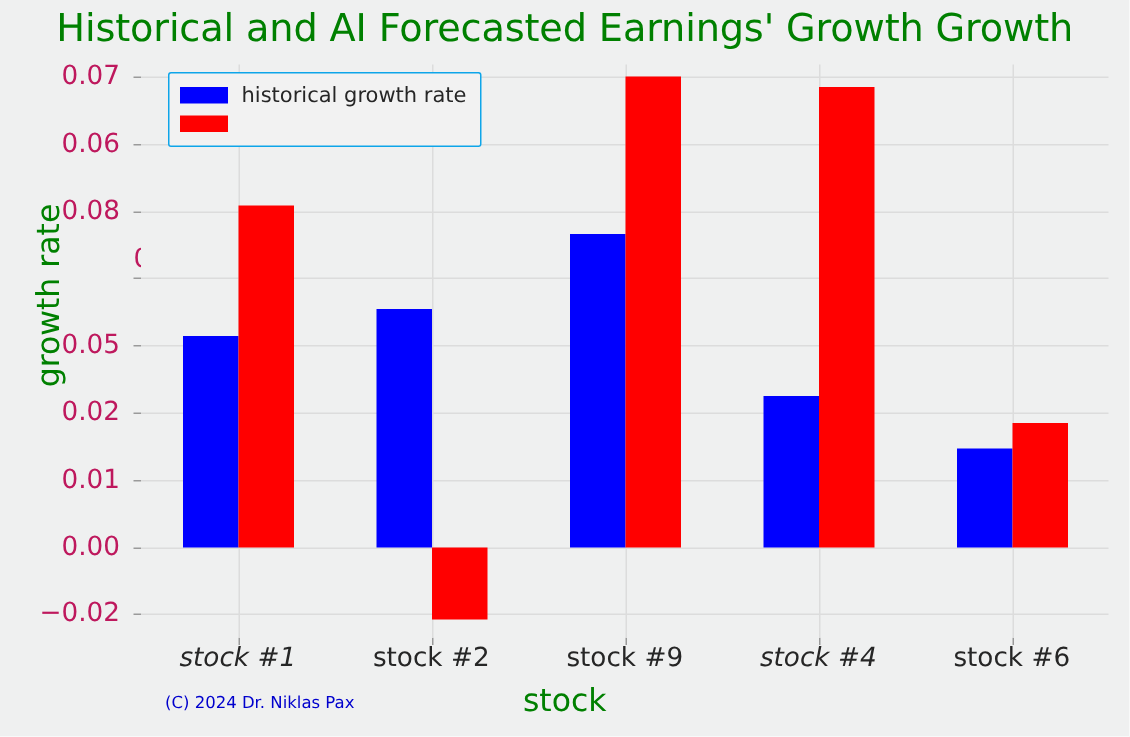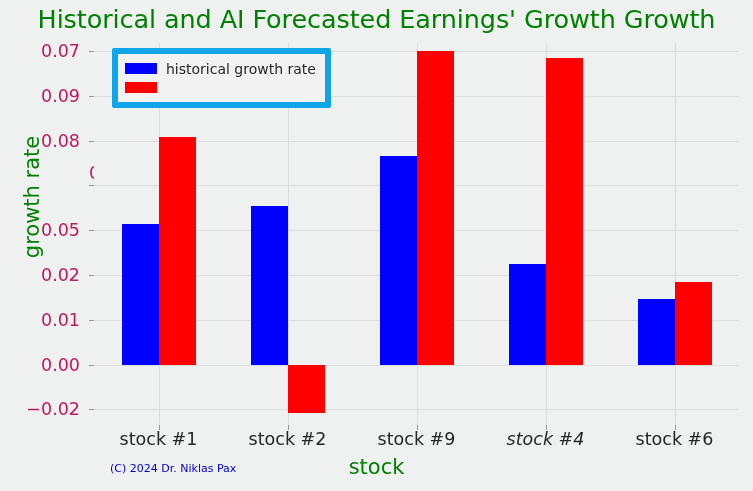--- a/index.html
+++ b/index.html
@@ -135,7 +135,7 @@
     left: 112px;
     top: 48px;
     background: #f2f2f2;
-    border: 6px solid #0ea5e9;
+    border: 1px solid #0ea5e9;
     border-radius: 2px;
     padding: 5px 9px 5px 7px;
   }

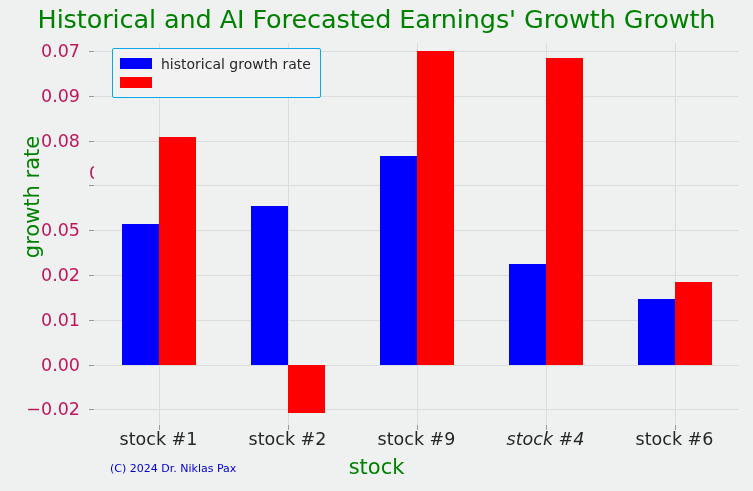--- a/index.html
+++ b/index.html
@@ -169,7 +169,7 @@
 
   <div id="ytick-labels">
       <div class="ytick-label" style="top: 8.06096px;">0.07</div>
-      <div class="ytick-label" style="top: 52.8441px;">0.09</div>
+      <div class="ytick-label" style="top: 52.8441px;">0.06</div>
       <div class="ytick-label" style="top: 97.6272px;">0.08</div>
       <div class="ytick-label" style="top: 130px; padding-left: 48px;">0.04</div>
       <div class="ytick-label" style="top: 187.193px;">0.05</div>

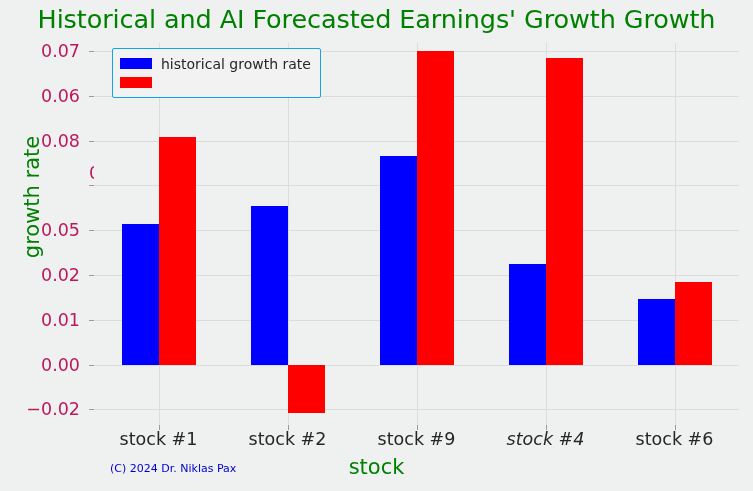--- a/index.html
+++ b/index.html
@@ -197,7 +197,7 @@
       <div class="xtick-mark" style="left: 674.5px;"></div>
     </div>
   <div id="xtick-labels">
-      <div class="xtick-label" style="left: 83.5px;">stock #1</div>
+      <div class="xtick-label" style="left: 83.5px; font-style: italic;">stock #1</div>
       <div class="xtick-label" style="left: 212.5px;">stock #2</div>
       <div class="xtick-label" style="left: 341.5px;">stock #9</div>
       <div class="xtick-label" style="left: 470.5px; font-style: italic;">stock #4</div>

